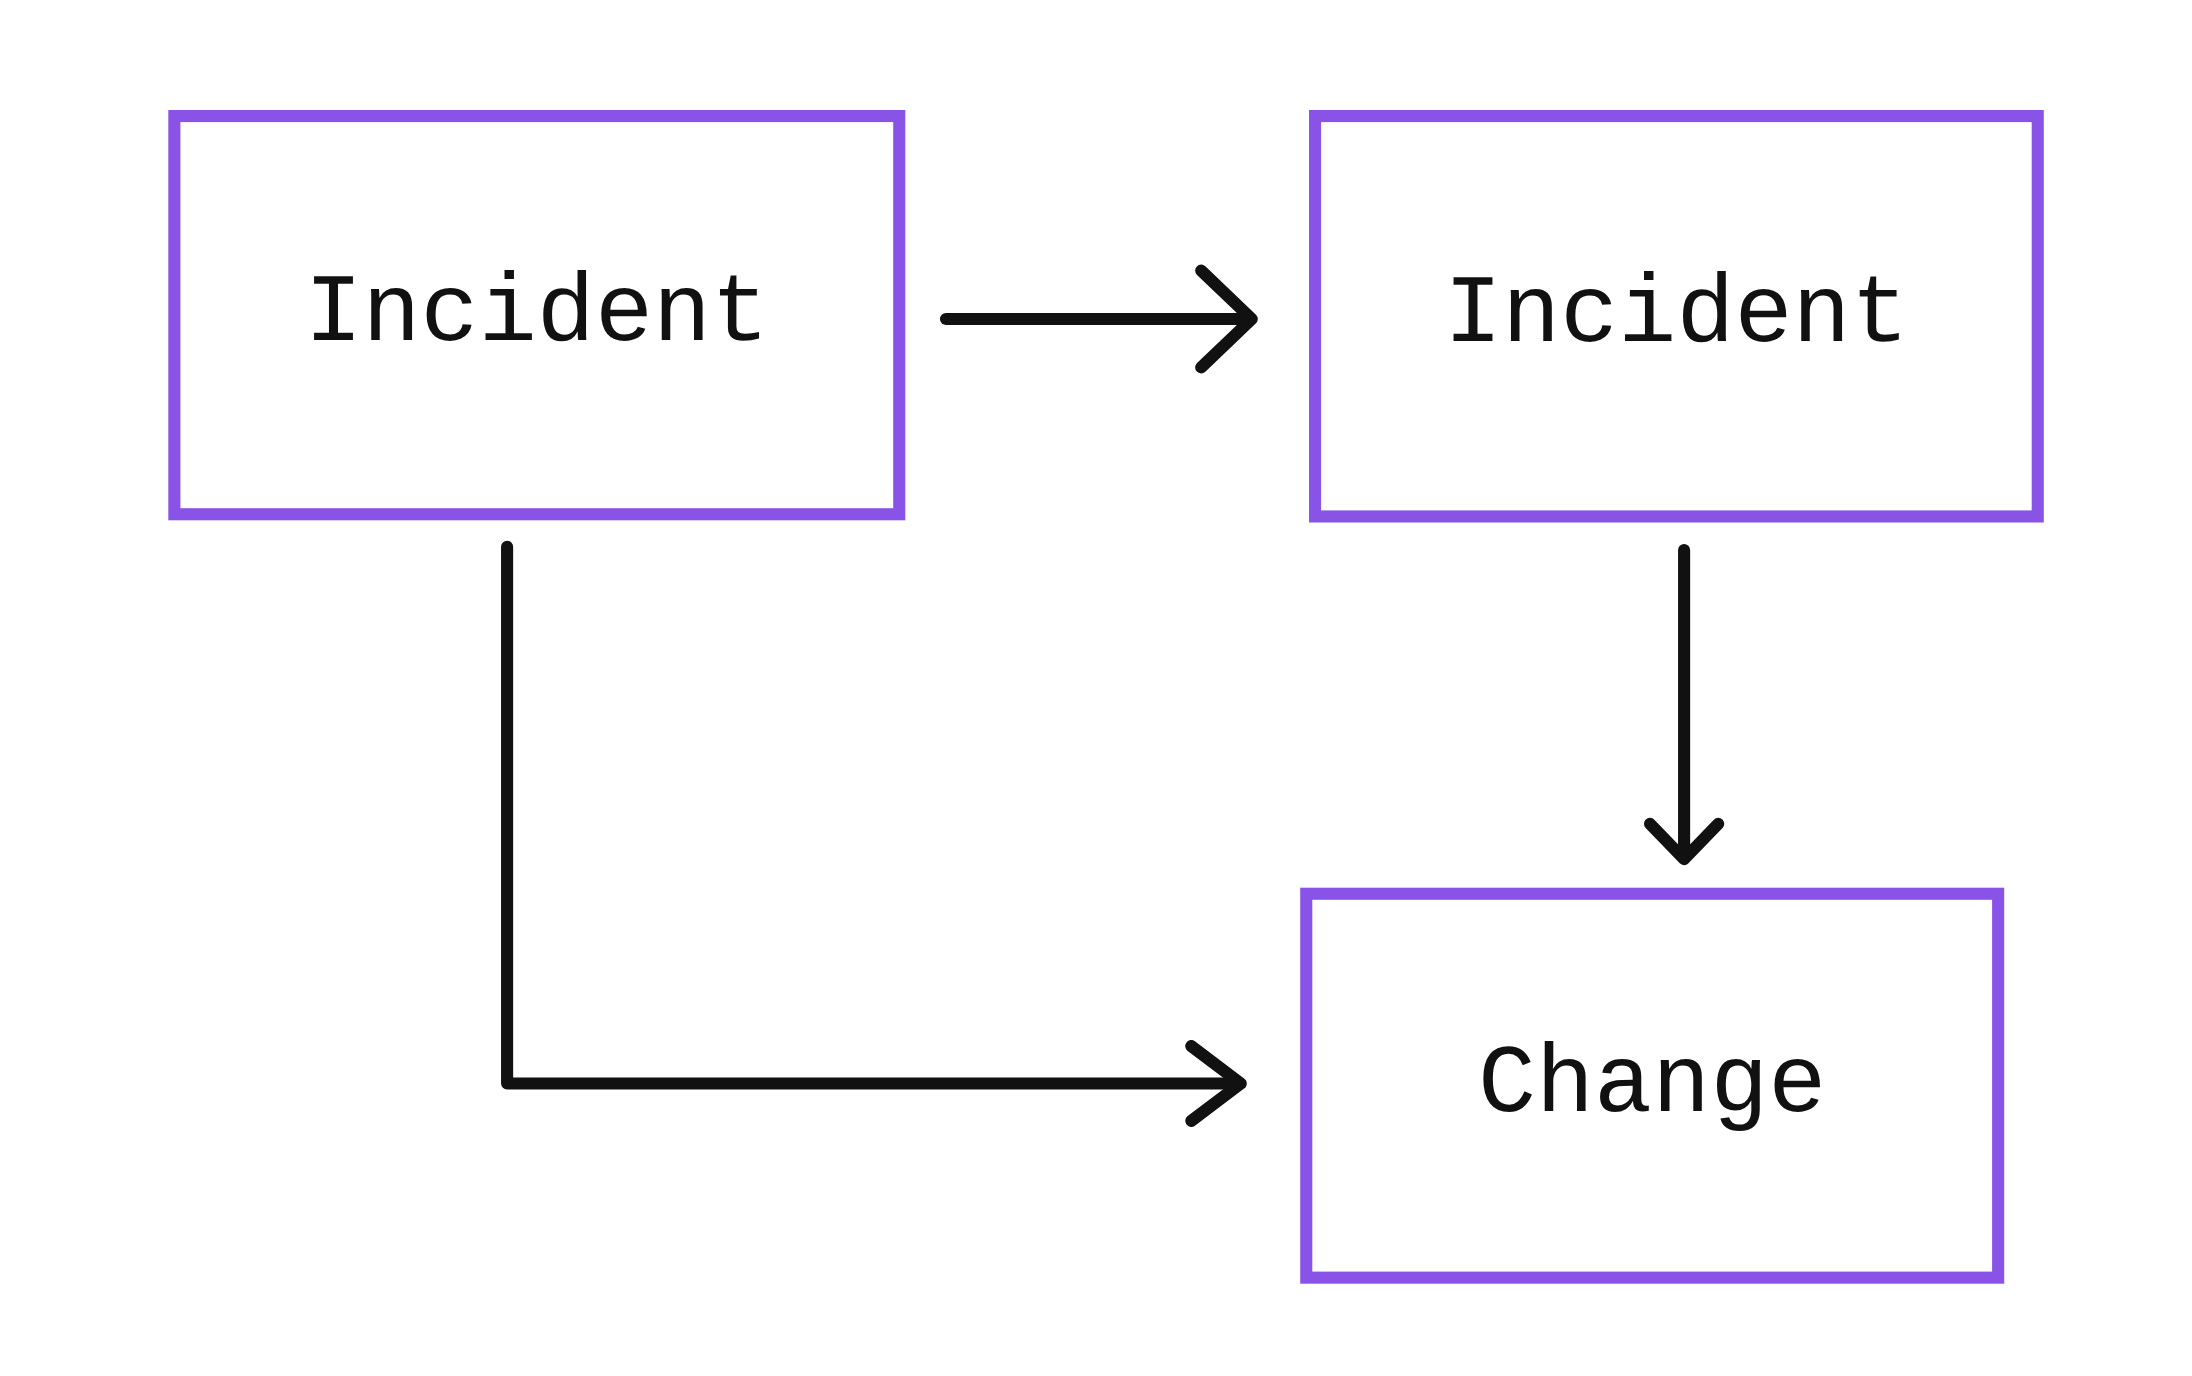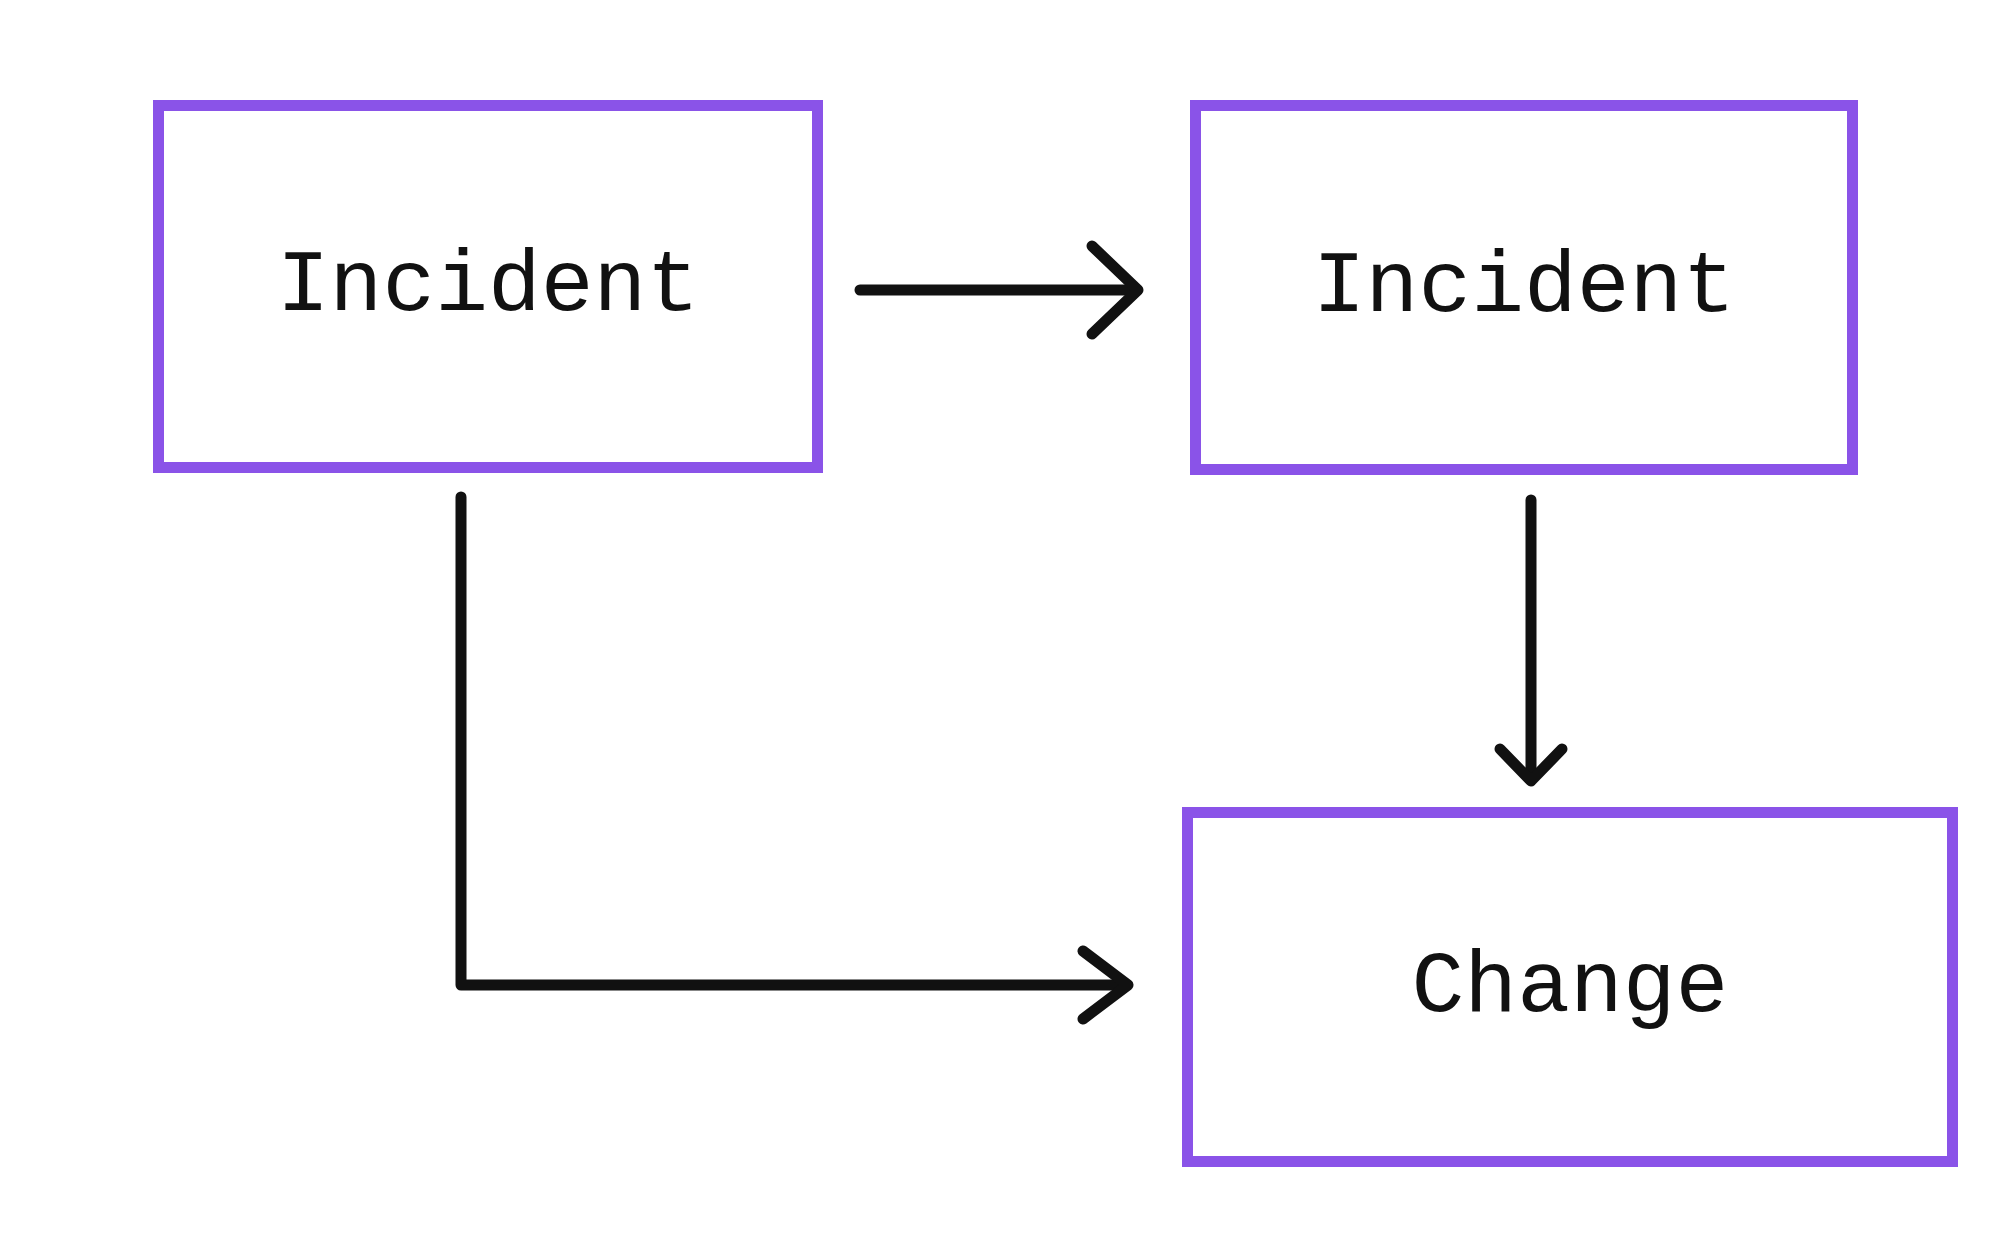--- a/index.html
+++ b/index.html
@@ -34,7 +34,7 @@
   }
   #node-incident { left: 153px;  top: 100px; width: 670px; height: 373px; }
   #node-problem  { left: 1190px; top: 100px; width: 668px; height: 375px; }
-  #node-change   { left: 1182px; top: 807px; width: 776px; height: 360px; }
+  #node-change   { left: 1182px; top: 807px; width: 640px; height: 360px; }
   #edges {
     position: absolute;
     left: 0; top: 0;

